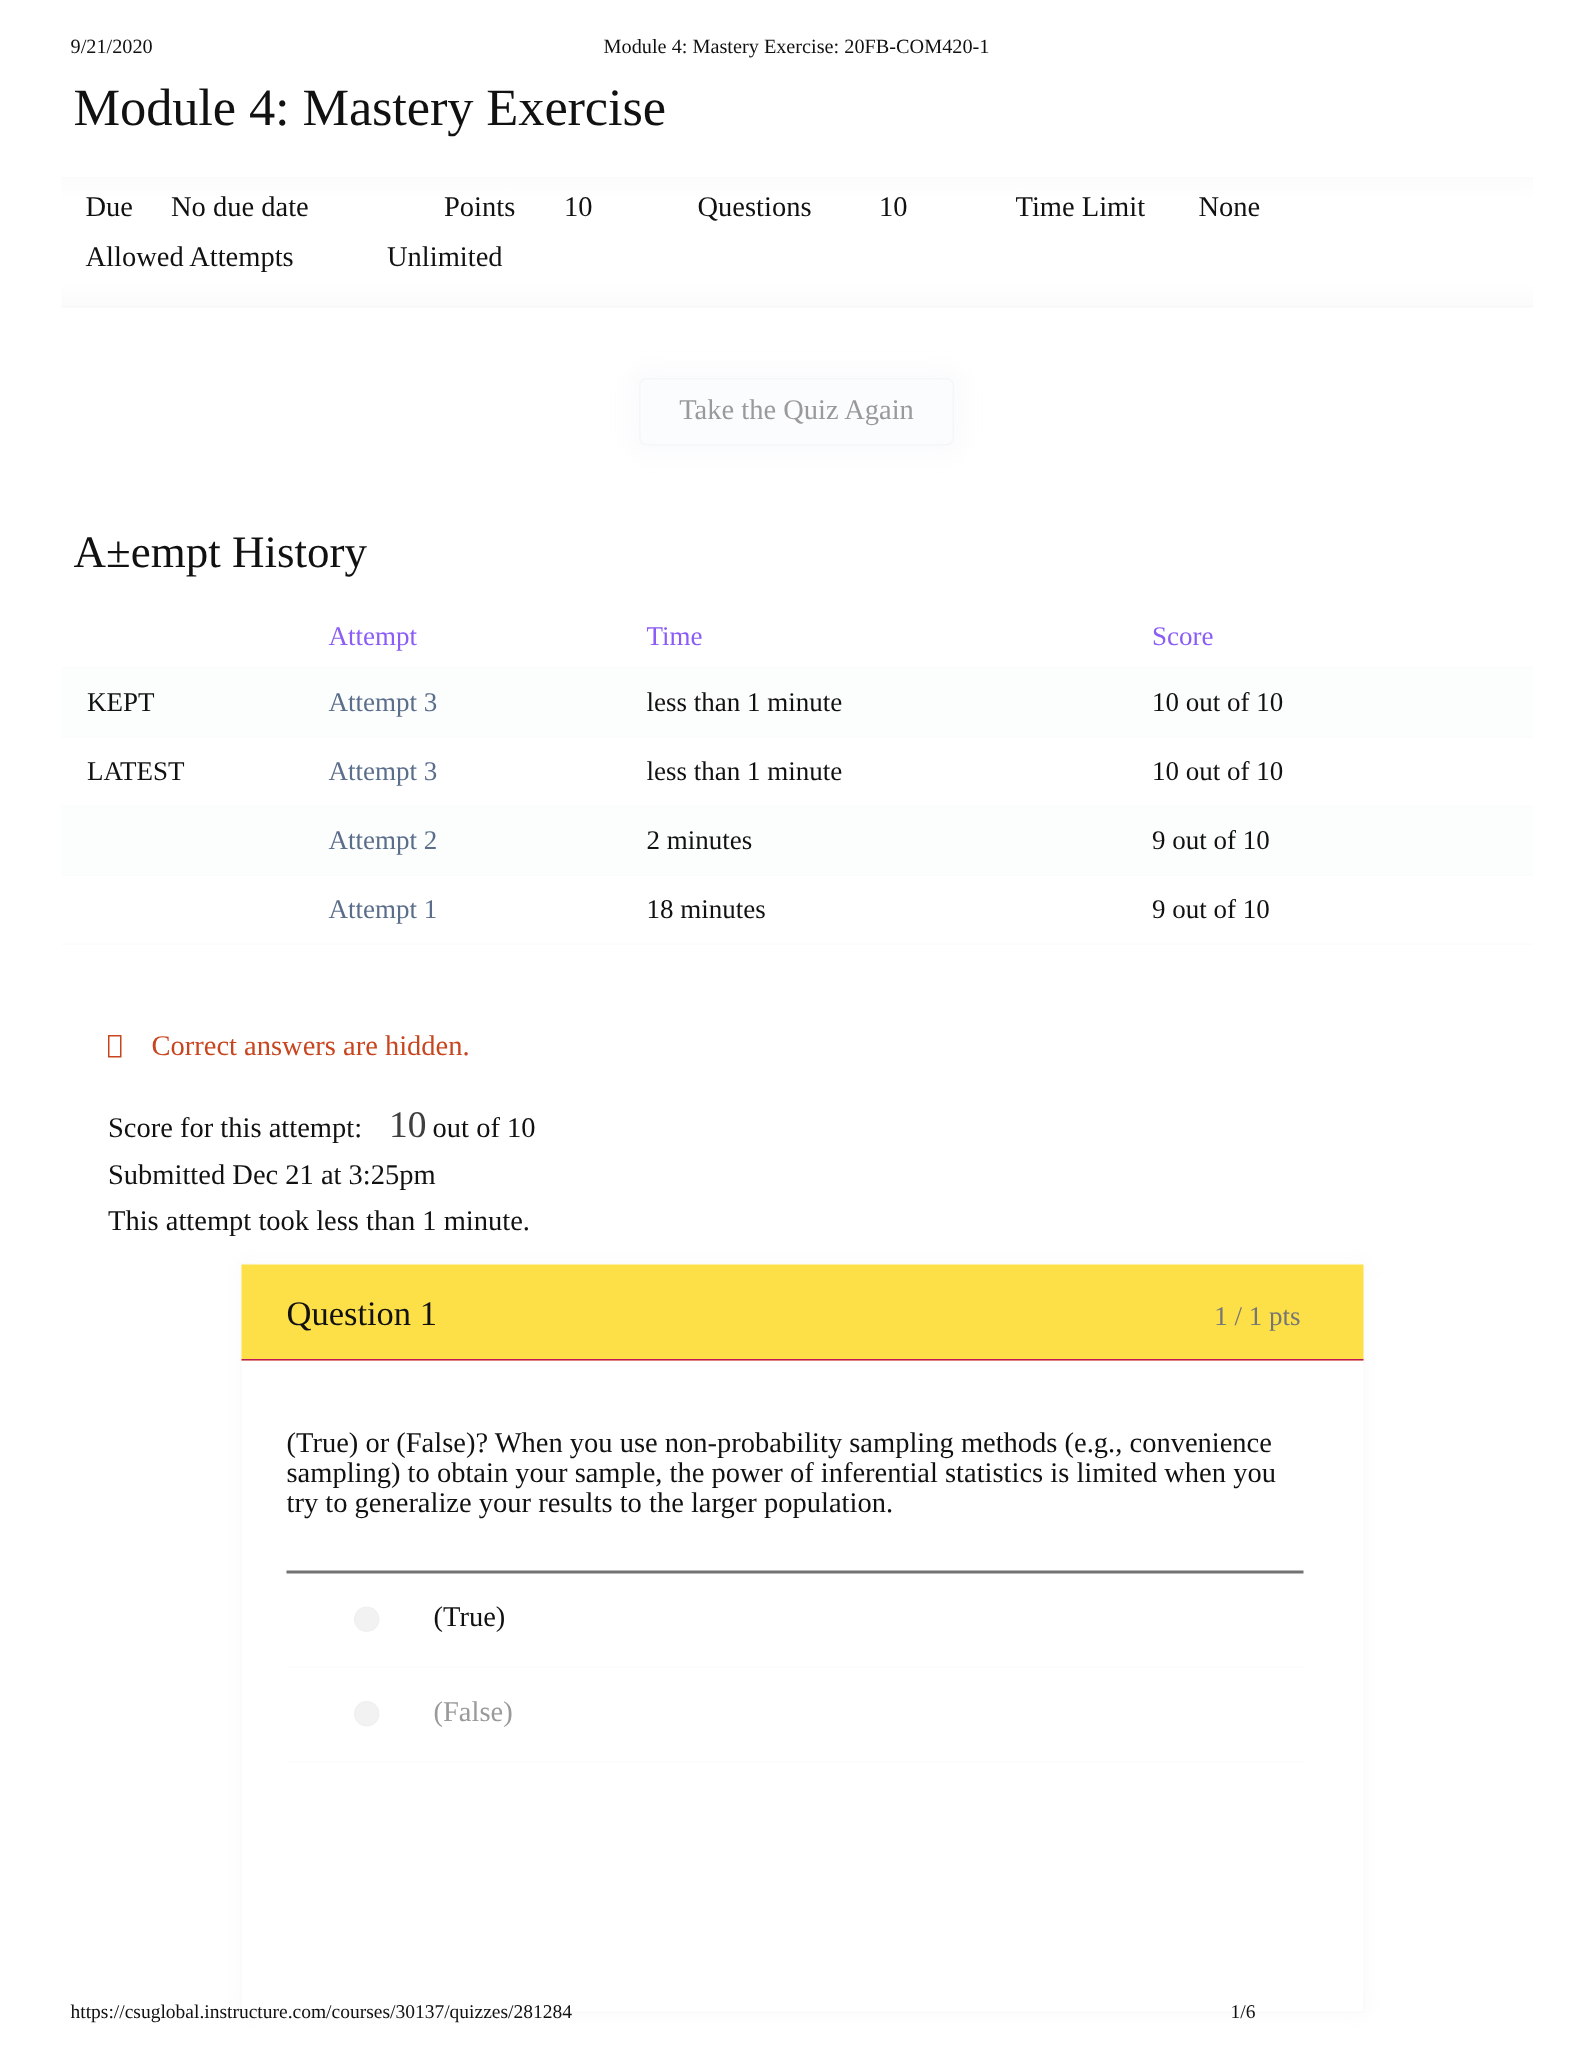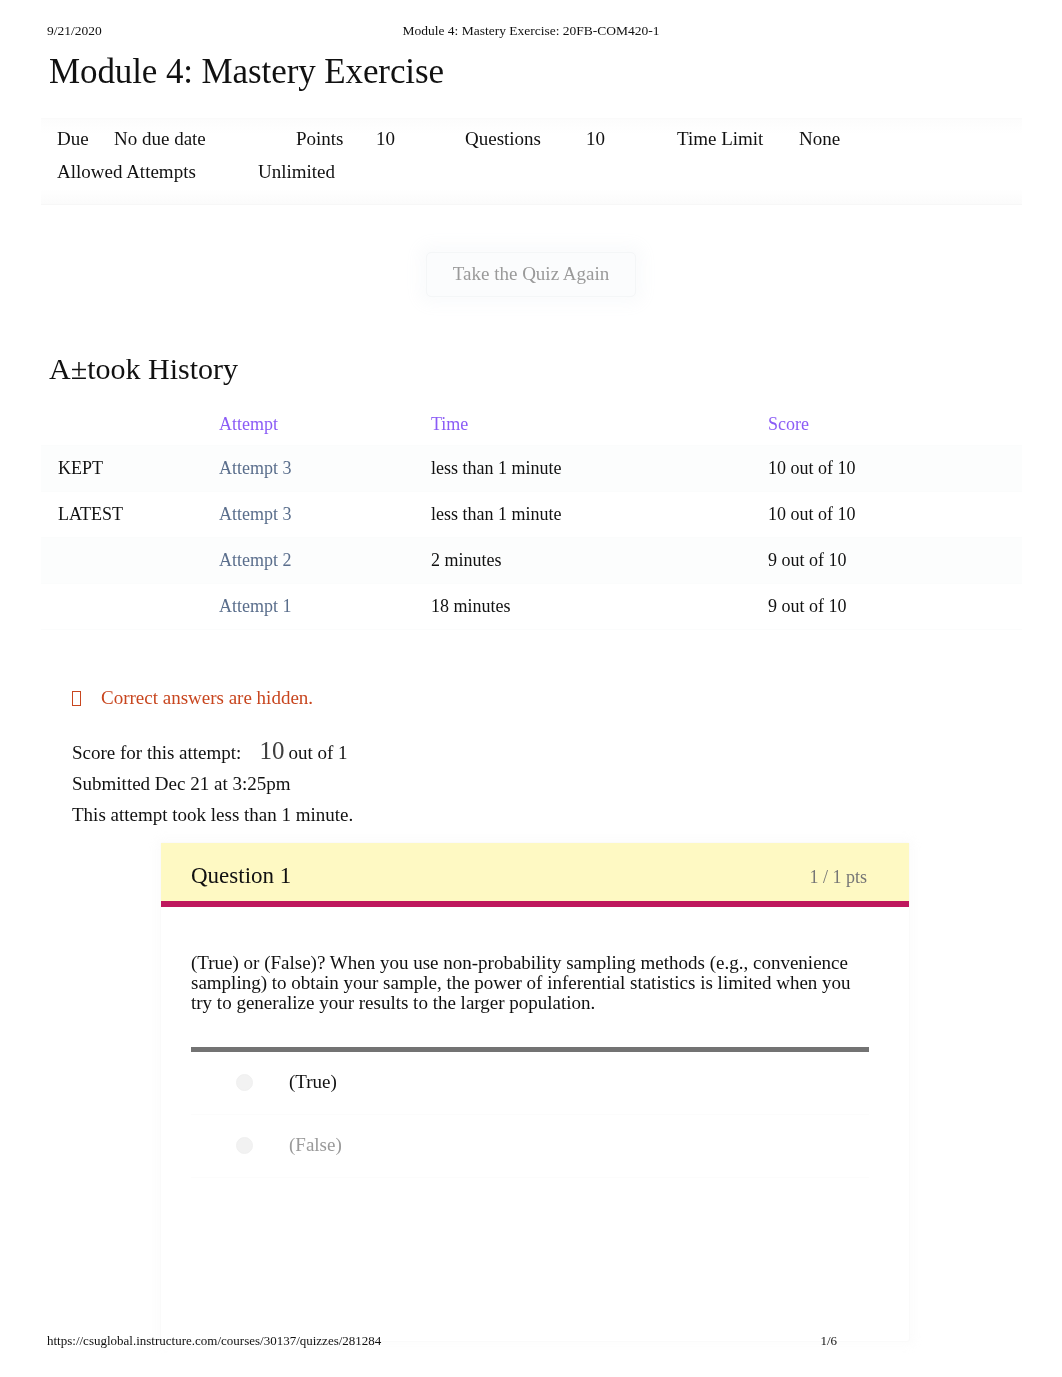--- a/index.html
+++ b/index.html
@@ -304,7 +304,7 @@
   <button class="retake-btn">Take the Quiz Again</button>
 </div>
 
-<h2 class="section-title">A±took History</h2>
+<h2 class="section-title">A±empt History</h2>
 
 <table class="history-table">
   <thead>

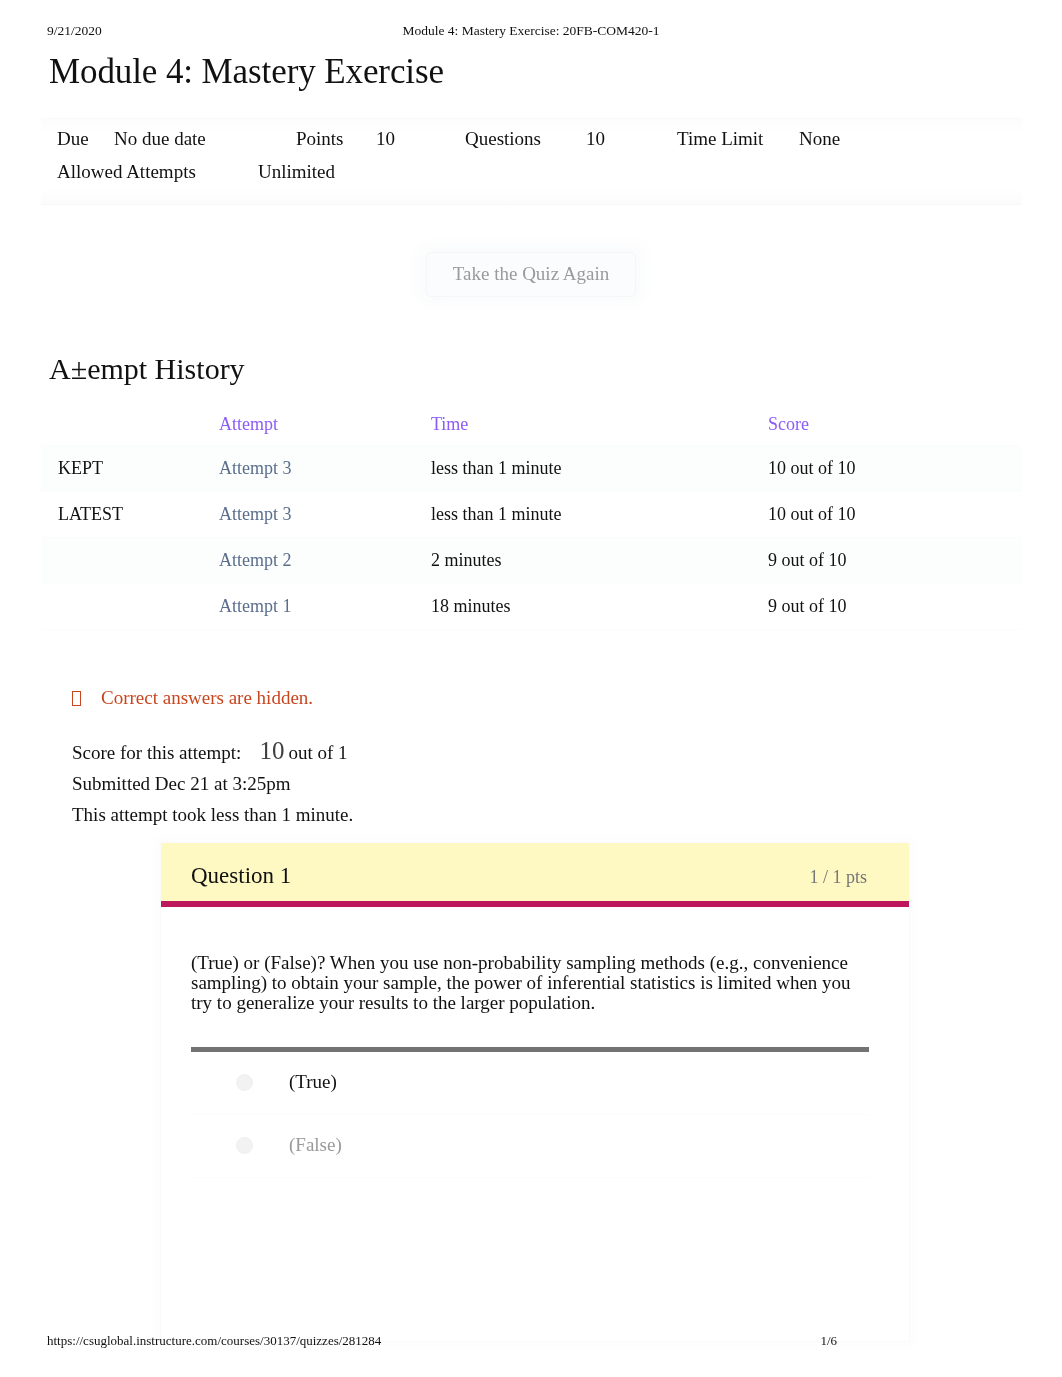--- a/index.html
+++ b/index.html
@@ -349,7 +349,7 @@
 
 <div class="summary">
   <div>
-    <span>Score for this attempt:</span><span class="big-score">10</span><span>out of 1</span>
+    <span>Score for this attempt:</span><span class="big-score">10</span><span>out of 10</span>
   </div>
   <div>Submitted Dec 21 at 3:25pm</div>
   <div>This attempt took less than 1 minute.</div>

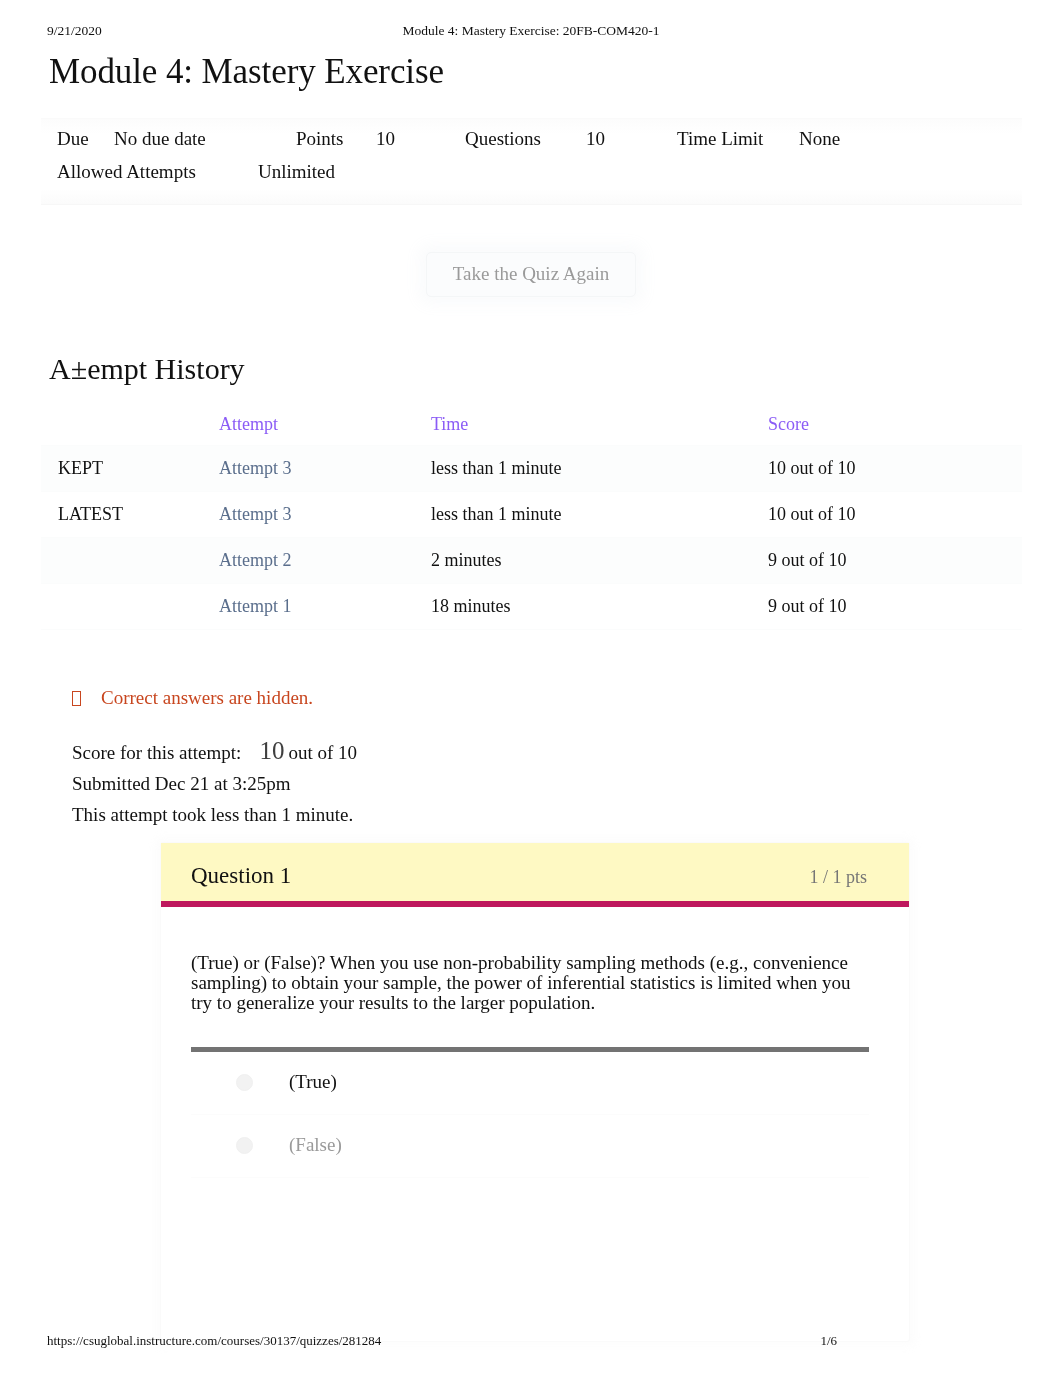--- a/index.html
+++ b/index.html
@@ -204,8 +204,8 @@
   .q-header {
     position: relative;
     height: 64px;
-    border-bottom: 6px solid #be185d;
-    background: #fef9c3;
+    border-bottom: 1px solid #be185d;
+    background: #fde047;
   }
   .q-title {
     position: absolute;

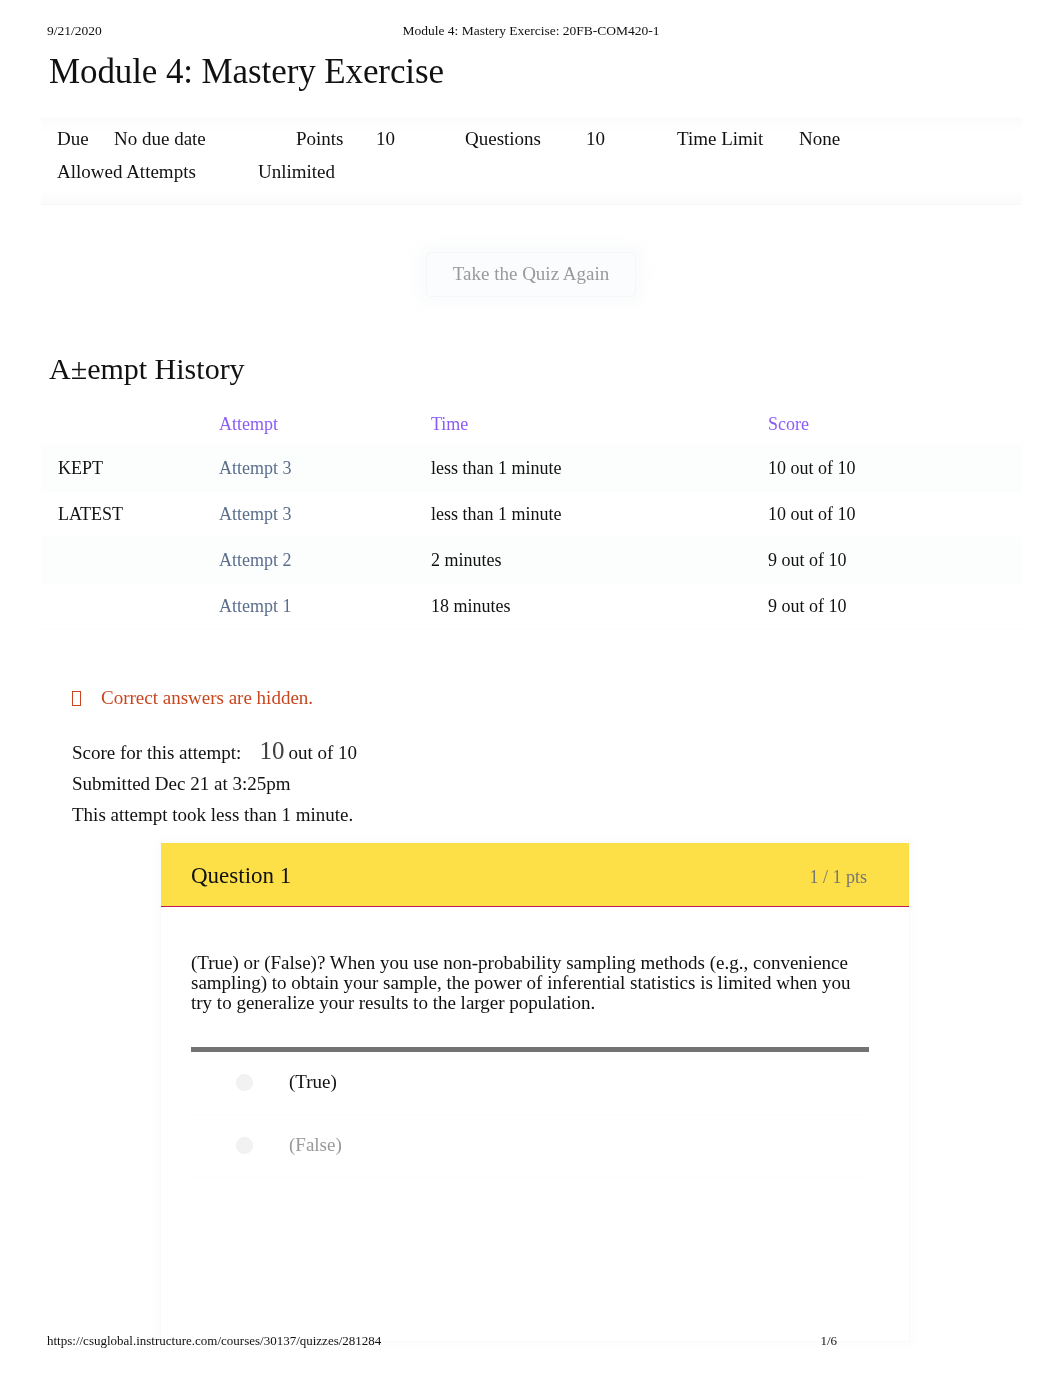--- a/index.html
+++ b/index.html
@@ -233,7 +233,7 @@
   }
   .answers {
     margin-top: 34px;
-    border-top: 5px solid #737373;
+    border-top: 2px solid #737373;
   }
   .answer-row {
     position: relative;

